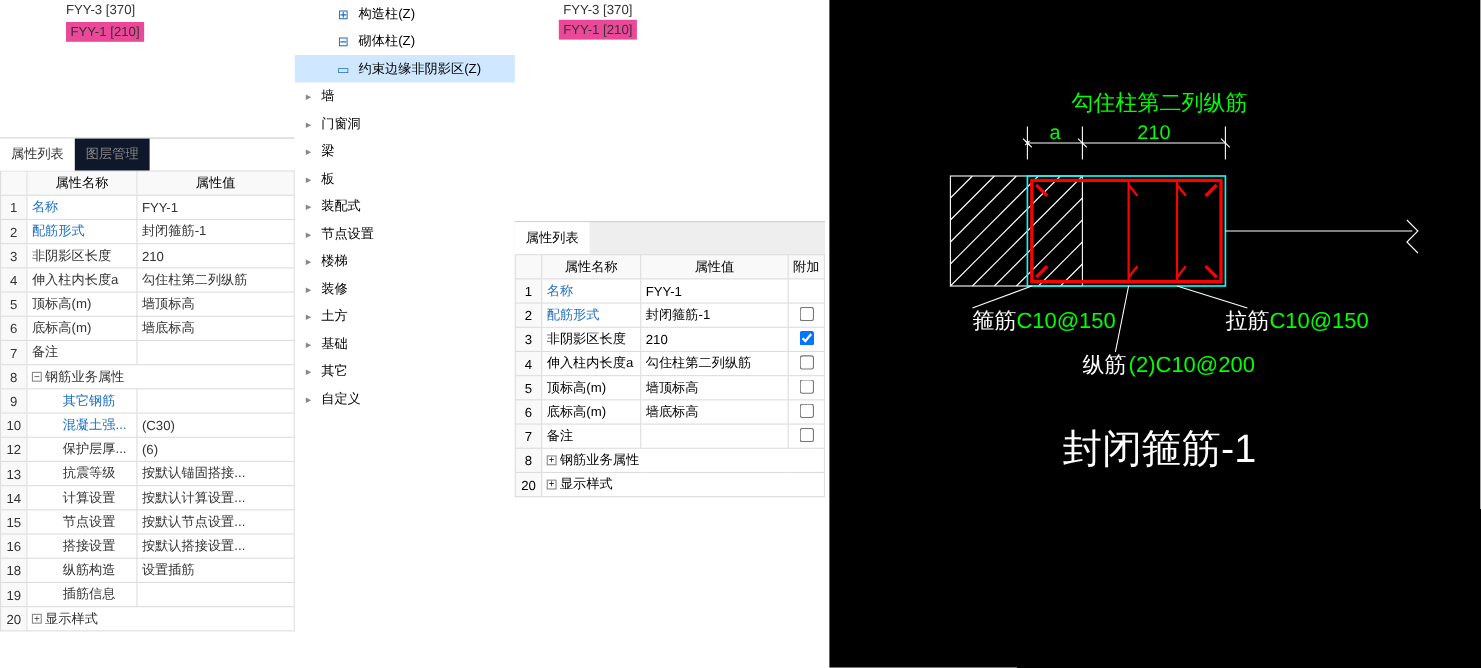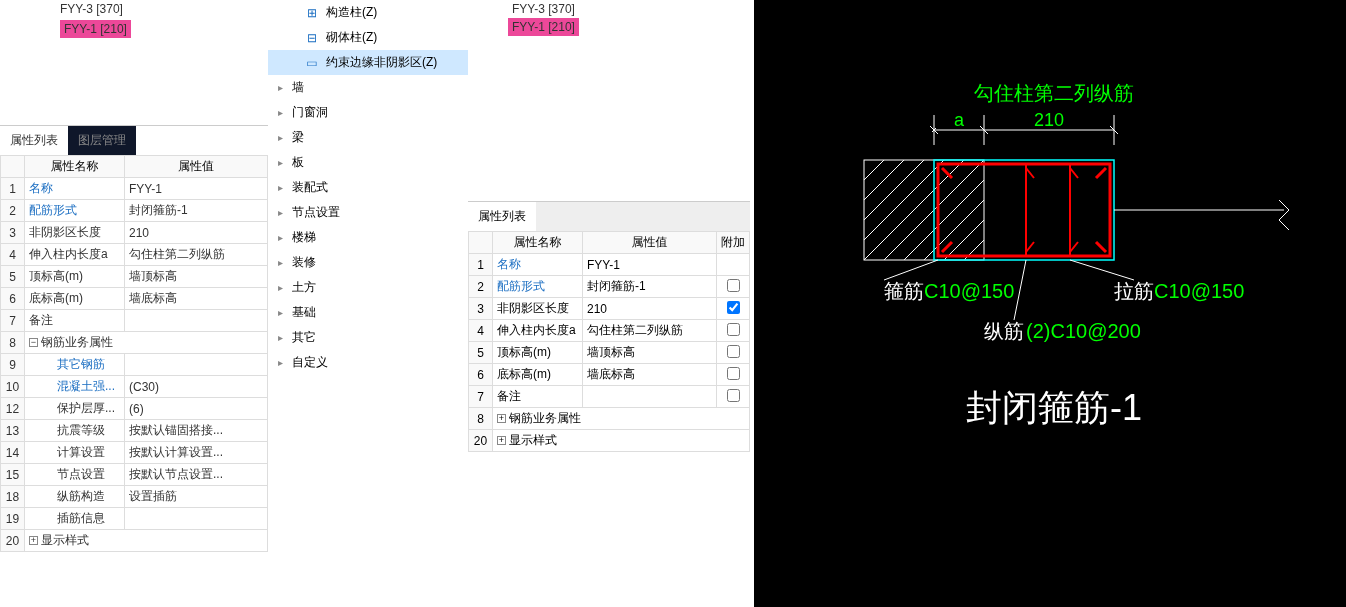--- a/index.html
+++ b/index.html
@@ -142,6 +142,11 @@
     <td class="pval">按默认节点设置...</td>
   </tr>
         <tr>
+    <td class="rownum">16</td>
+    <td class="pname  indent2">搭接设置</td>
+    <td class="pval">按默认搭接设置...</td>
+  </tr>
+        <tr>
     <td class="rownum">18</td>
     <td class="pname  indent2">纵筋构造</td>
     <td class="pval">设置插筋</td>

